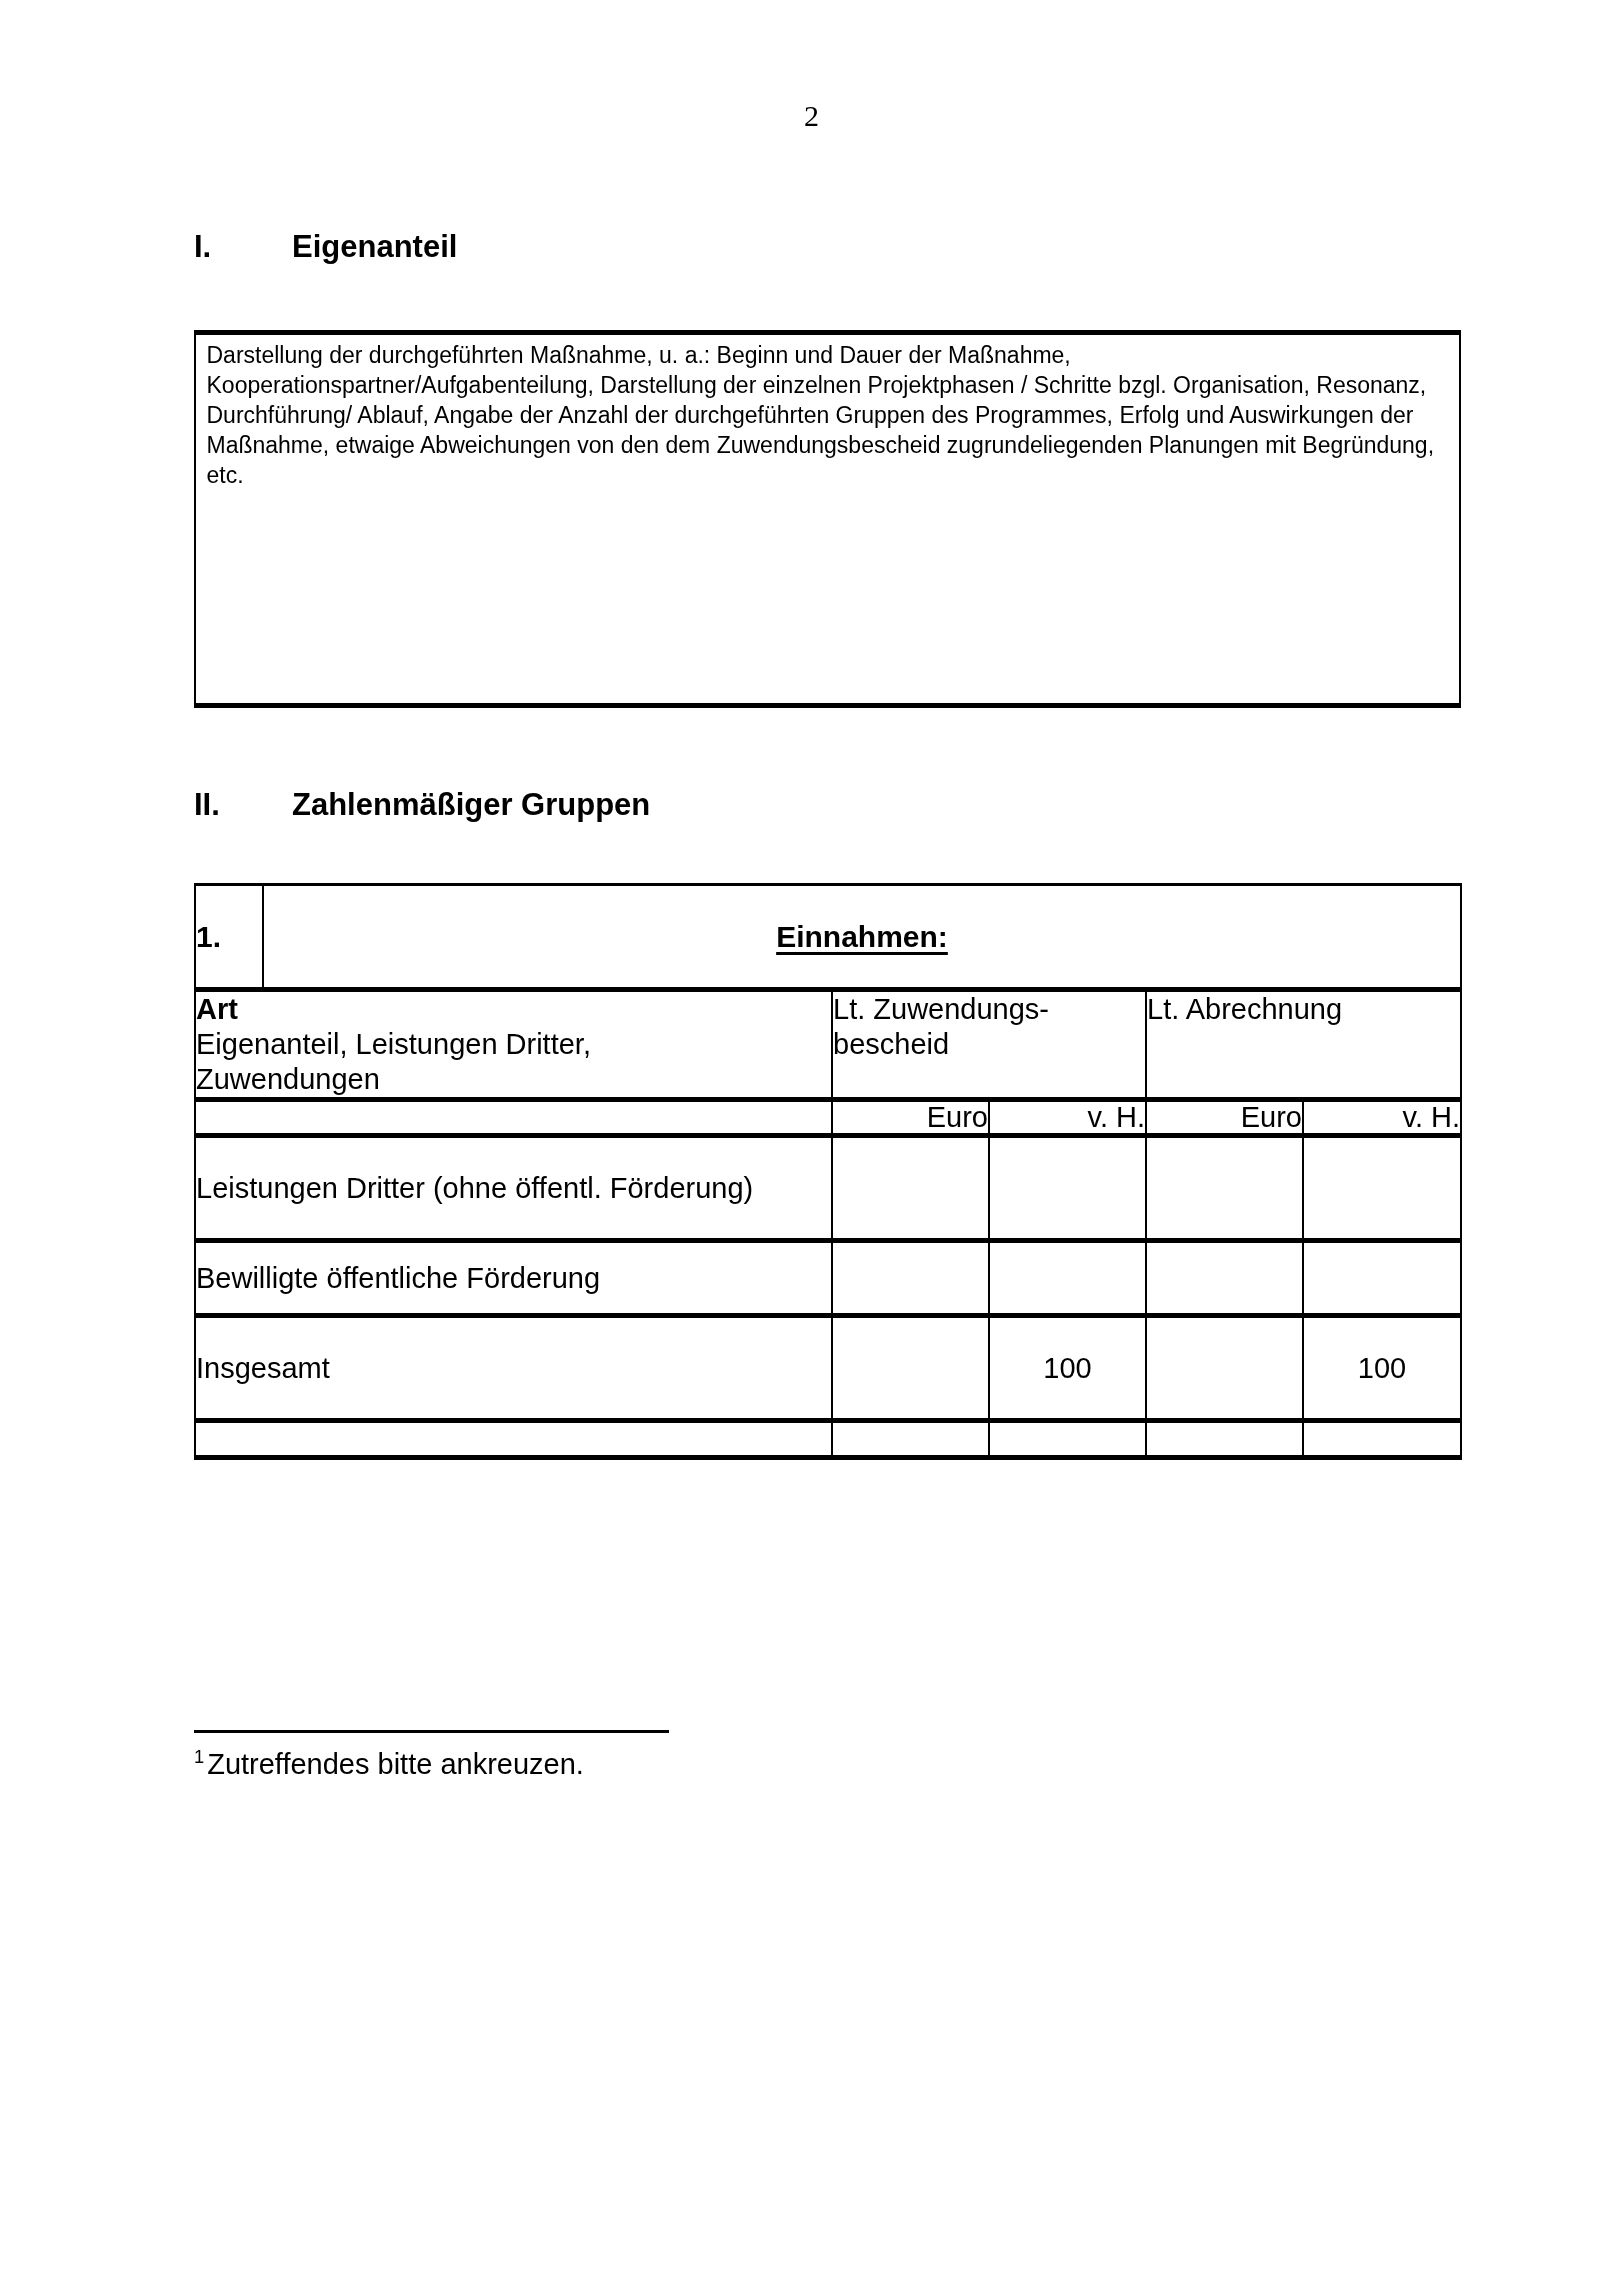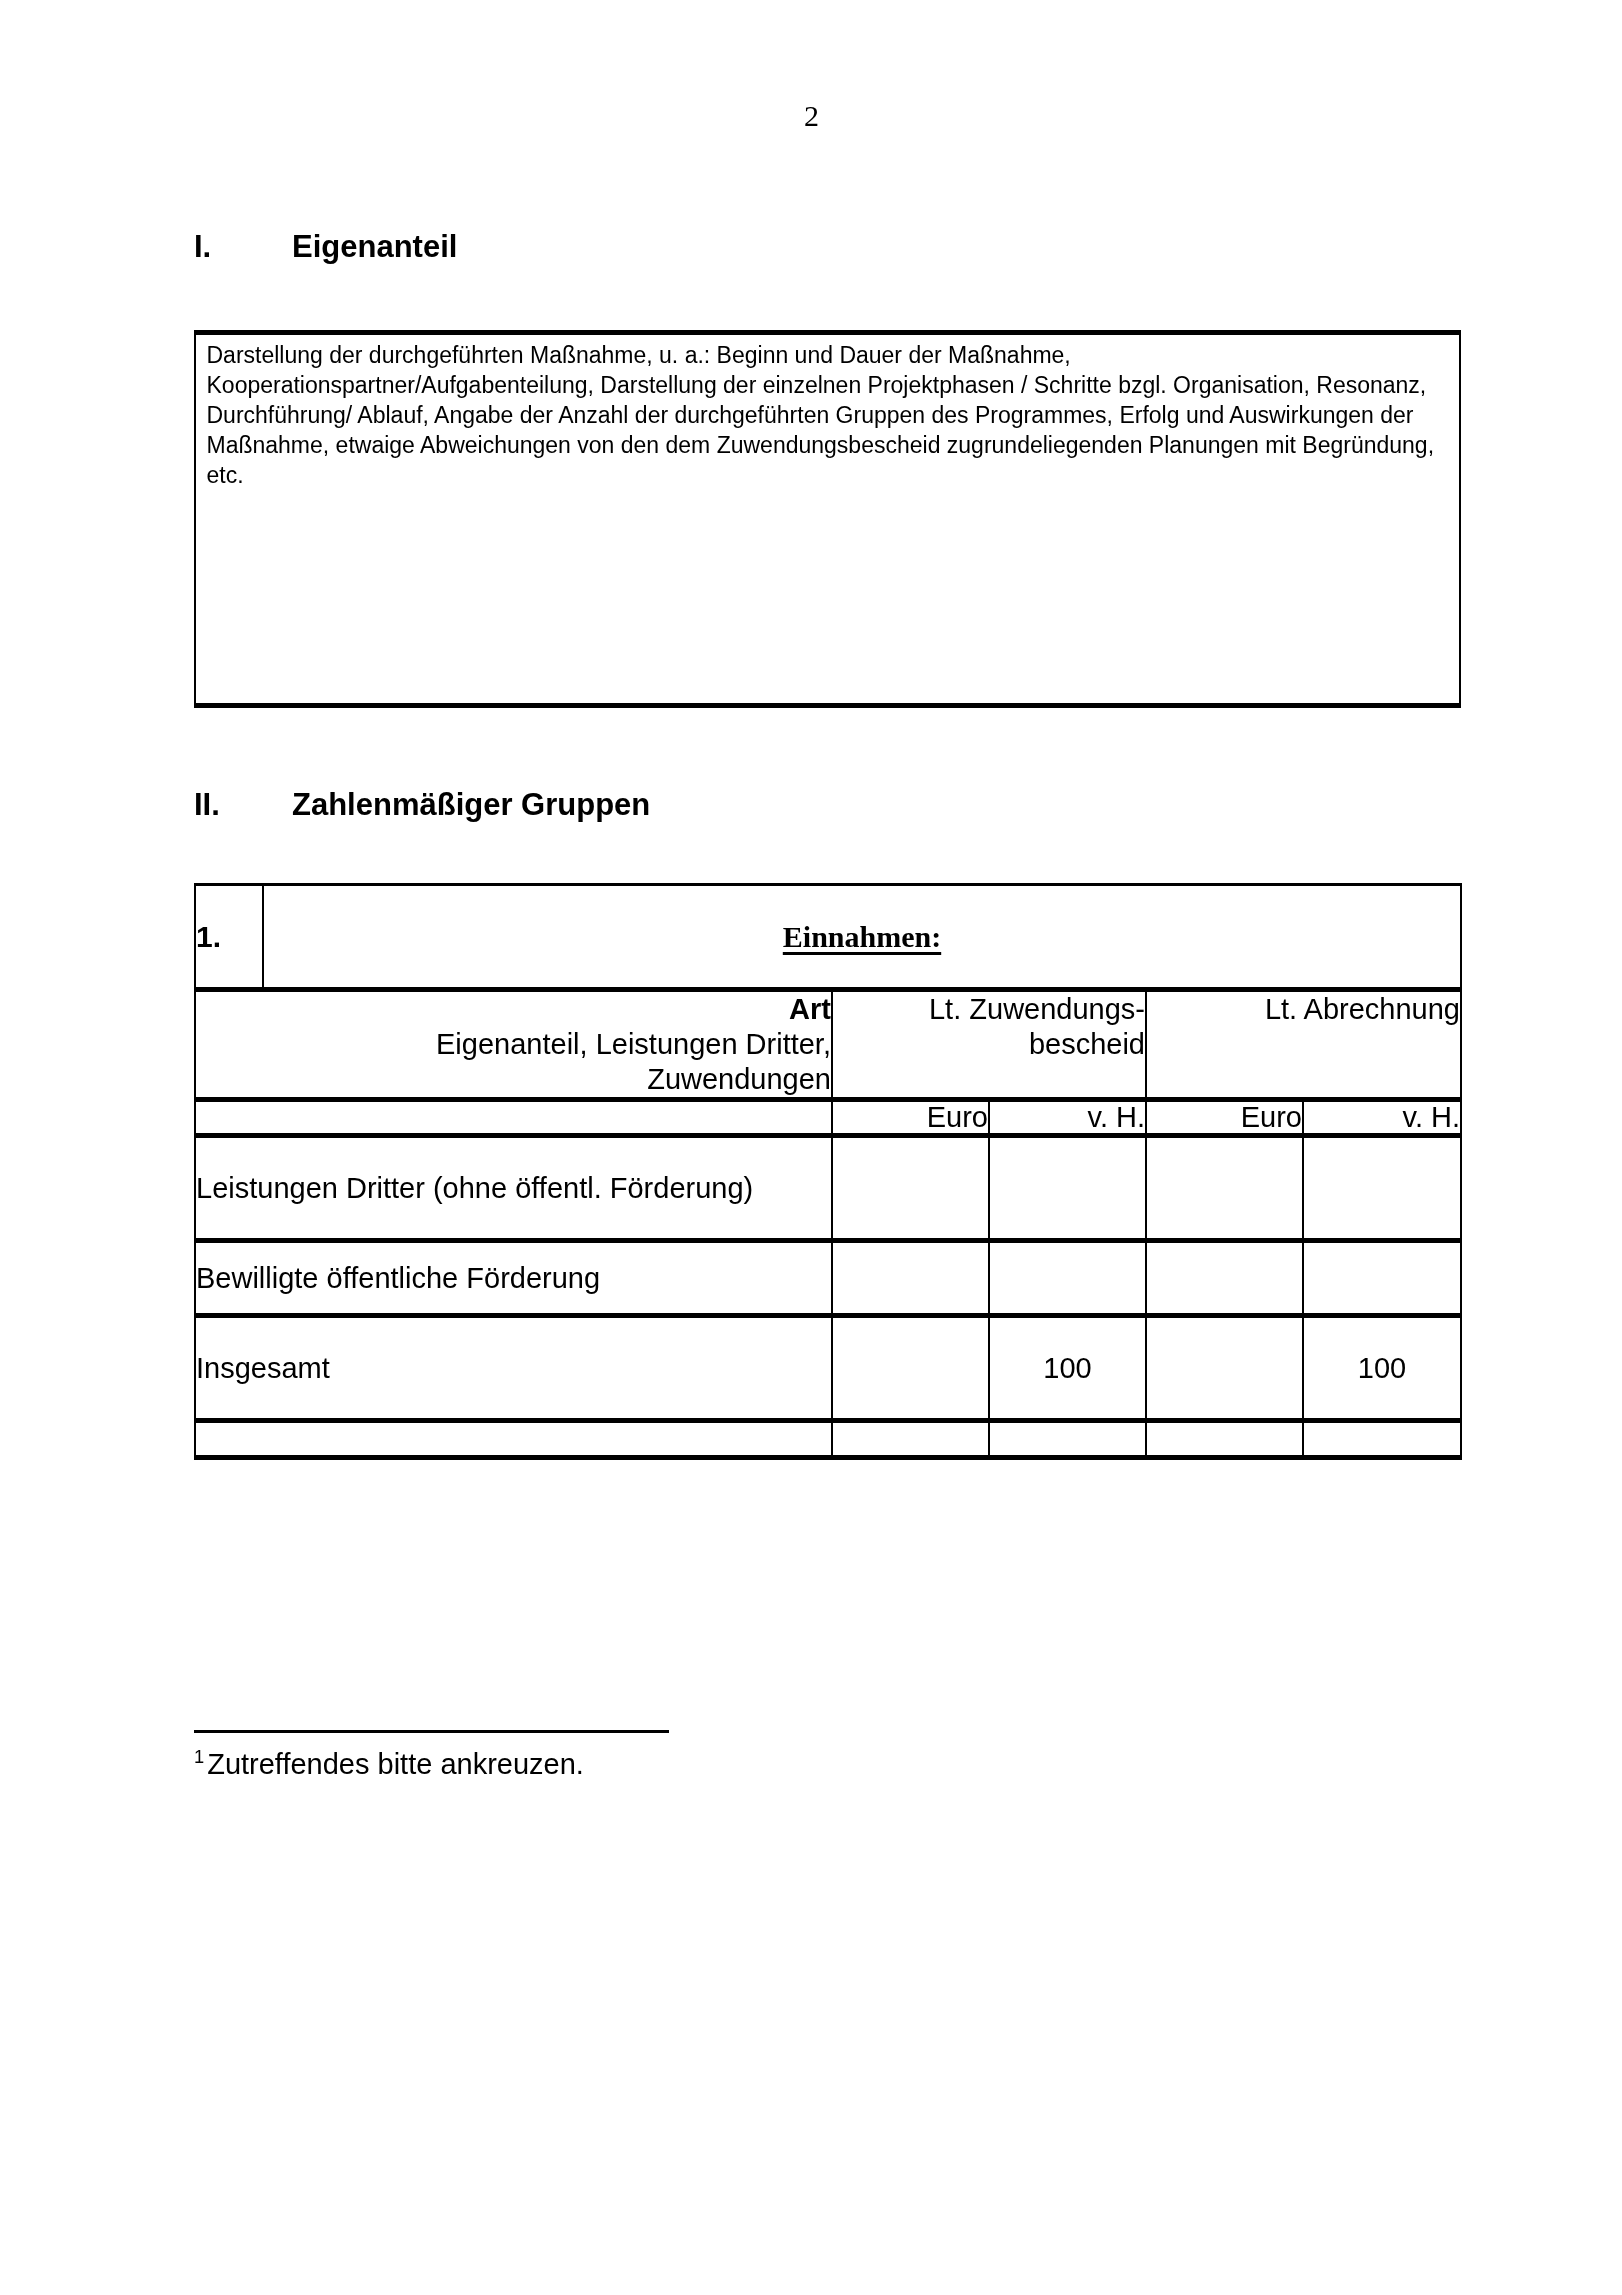--- a/index.html
+++ b/index.html
@@ -99,7 +99,6 @@
     text-decoration: underline;
     text-decoration-thickness: 2.6px;
     text-underline-offset: 5.2px;
-    font-family: Liberation Serif, serif;
   }
   td.head-cell {
     vertical-align: top;

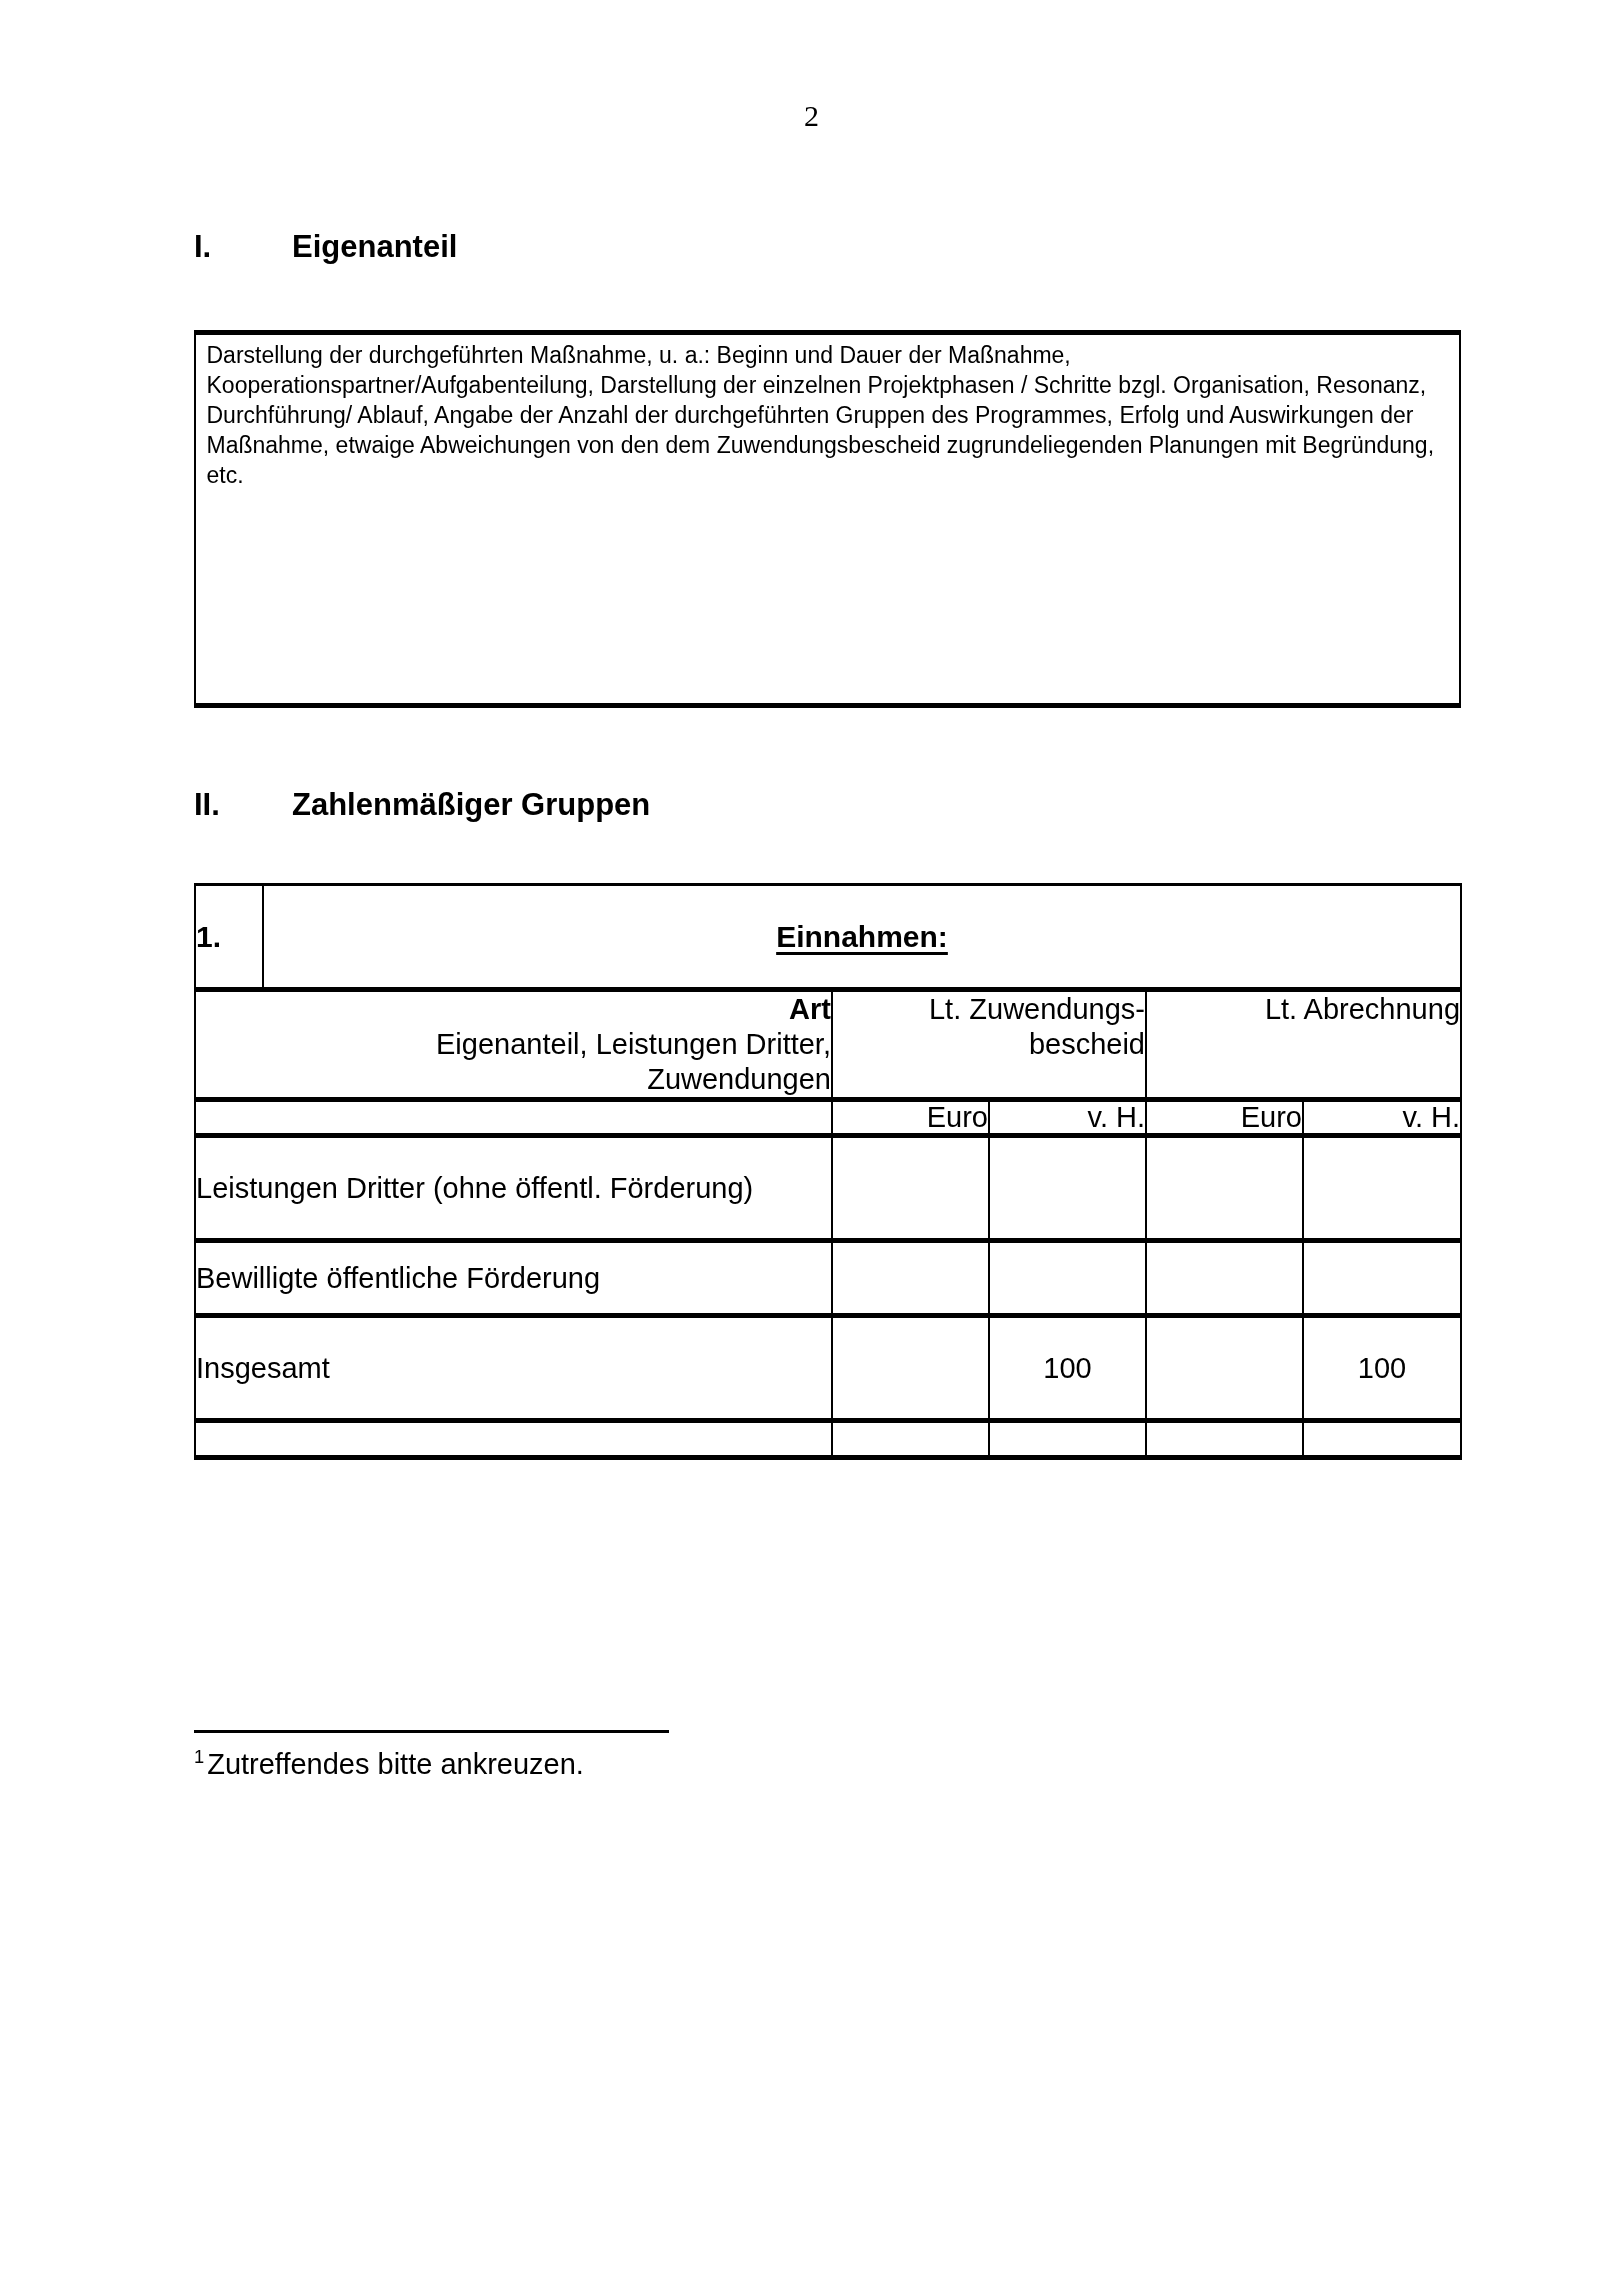--- a/index.html
+++ b/index.html
@@ -102,7 +102,7 @@
   }
   td.head-cell {
     vertical-align: top;
-    text-align: right;
+    text-align: left;
     line-height: 35px;
     padding-top: 2.6px;
   }

